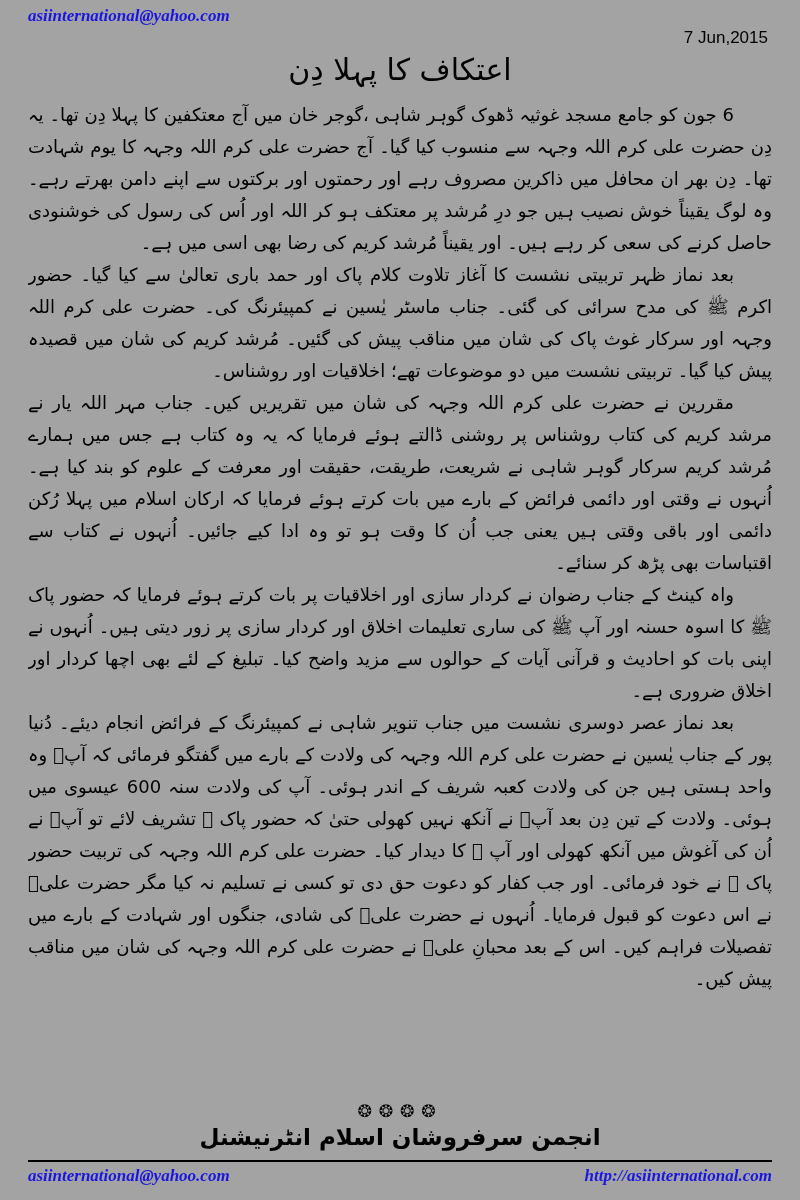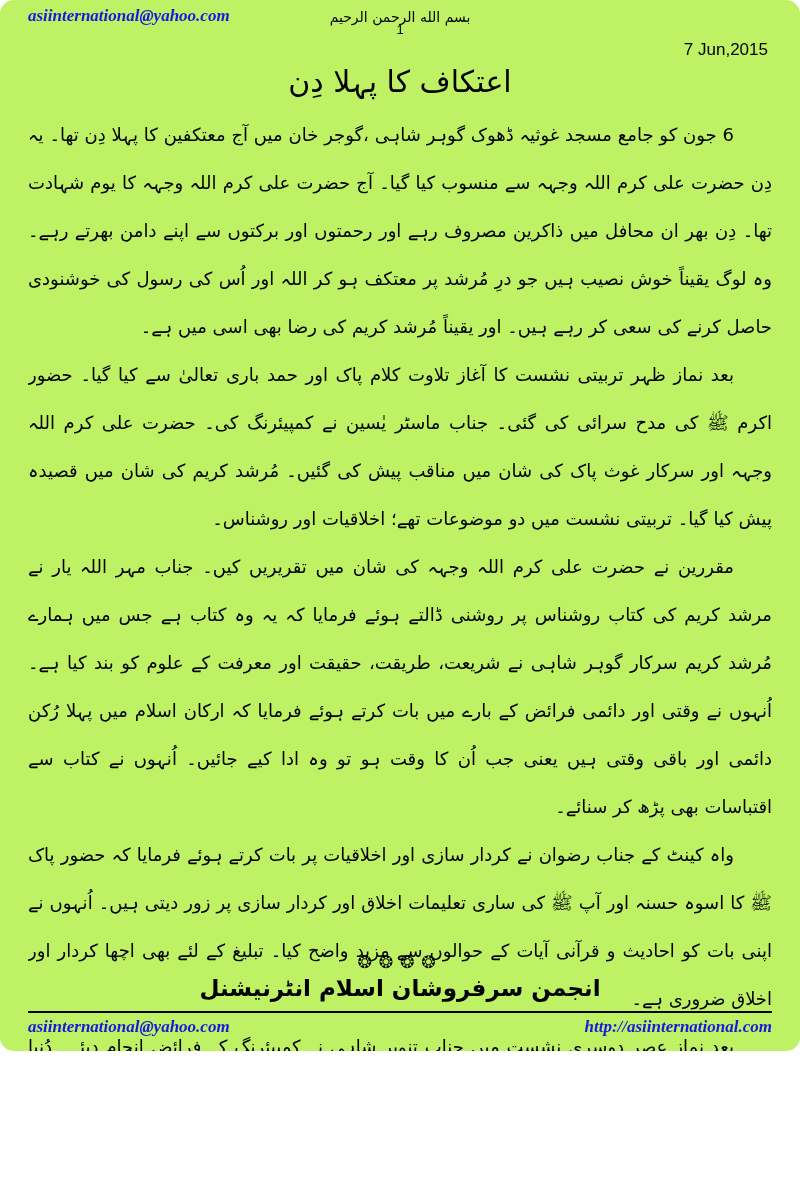--- a/index.html
+++ b/index.html
@@ -10,15 +10,14 @@
   .page {
     position: relative;
     width: 800px;
-    height: 1051px;
+    height: 1200px;
     margin: 0 auto;
-    background: #bef264;
+    background: #a3a3a3;
     box-sizing: border-box;
     padding: 6px 28px 0 28px;
     overflow: hidden;
     font-family: "DejaVu Sans", sans-serif;
     color: #000000;
-    border-radius: 14px;
   }
   
   .header-grid {

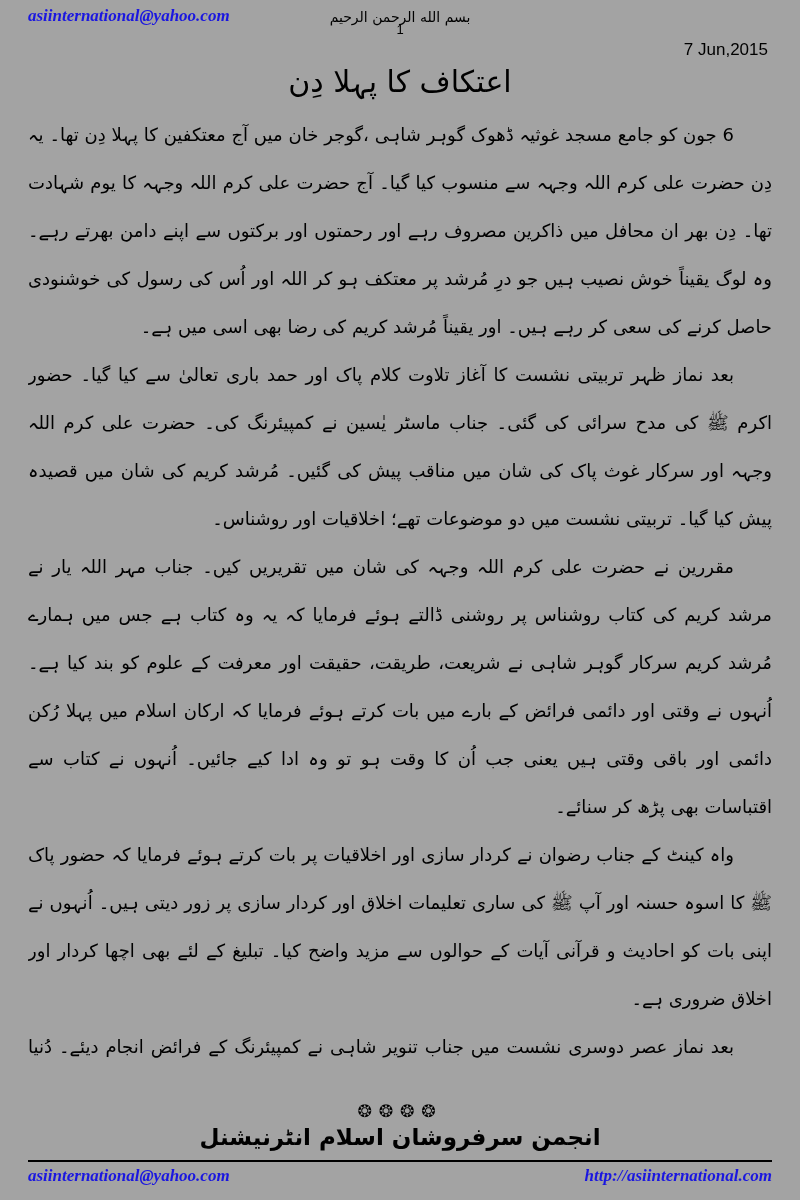--- a/index.html
+++ b/index.html
@@ -116,10 +116,6 @@
 
   <div class="header-grid">
     <a class="link-blue" href="#">asiinternational@yahoo.com</a>
-    <div class="bismillah-wrap">
-      <div class="bismillah">بسم الله الرحمن الرحيم</div>
-      <div class="page-number">1</div>
-    </div>
     <div></div>
   </div>
 

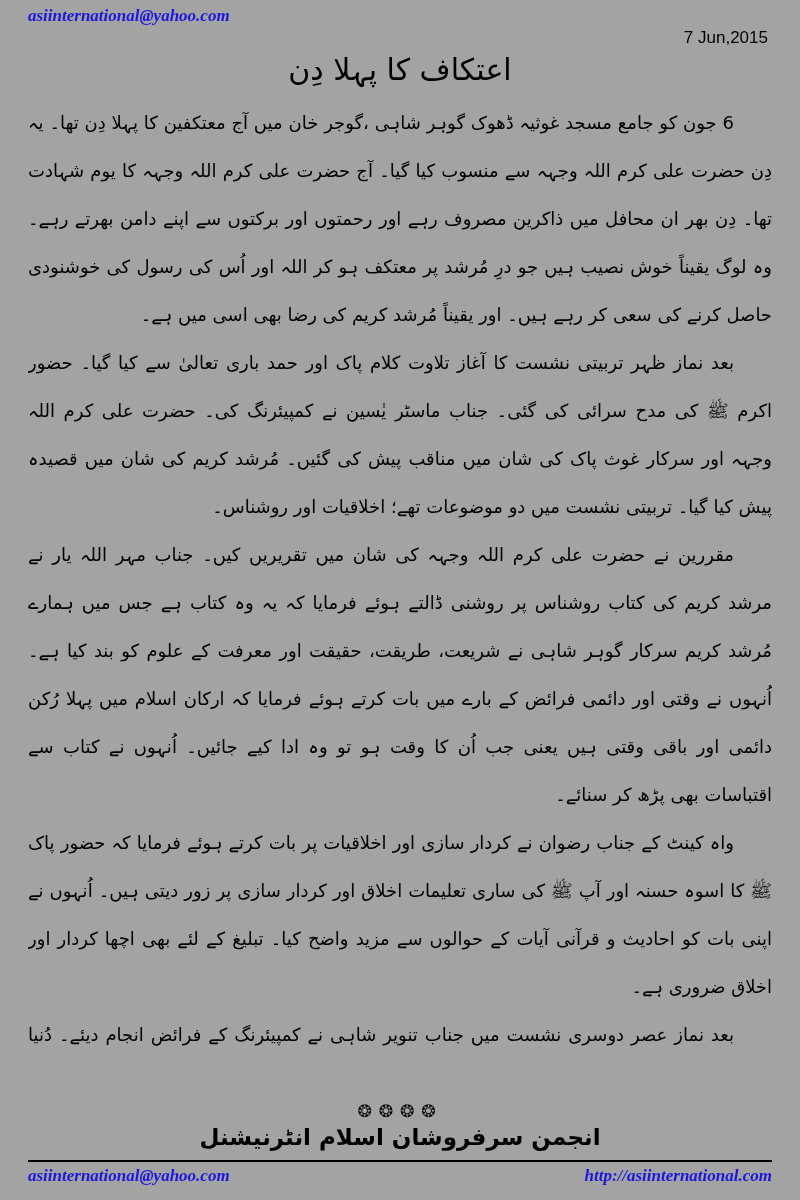--- a/index.html
+++ b/index.html
@@ -70,7 +70,7 @@
     direction: rtl;
     text-align: justify;
     font-size: 18px;
-    line-height: 48px;
+    line-height: 32px;
     height: 952px;
     overflow: hidden;
   }

